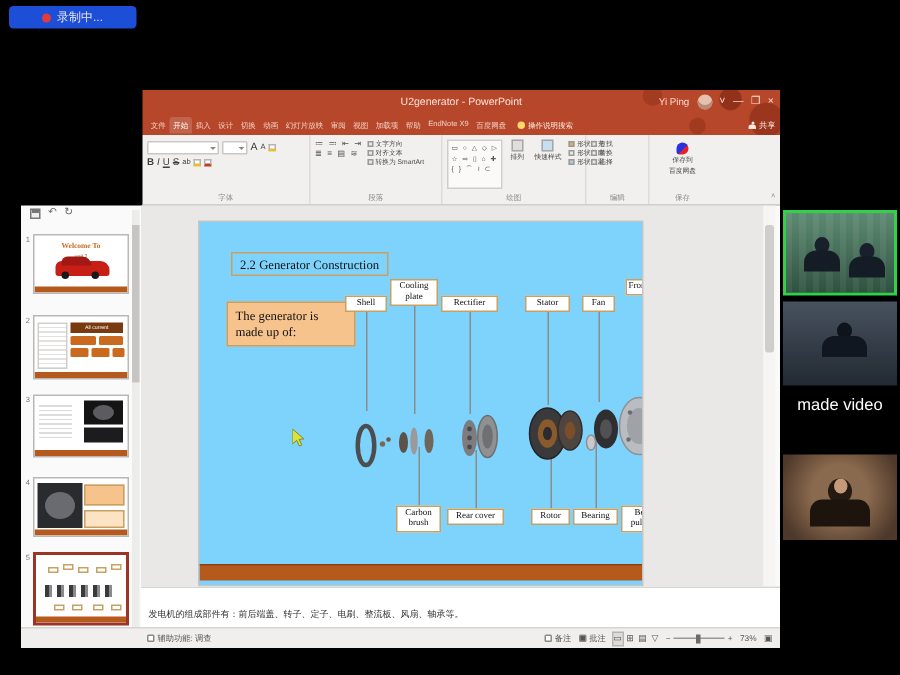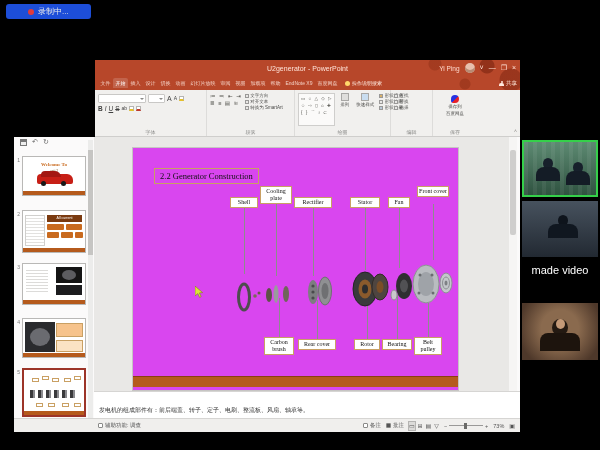--- a/index.html
+++ b/index.html
@@ -110,7 +110,7 @@
 
   
   .editing { left:94px; top:137px; width:415px; height:254px; background:#e9e8e6; }
-  .slide { left:133px; top:148px; width:325px; height:242px; background:#d946ef;
+  .slide { left:133px; top:148px; width:295px; height:242px; background:#7dd3fc;
     box-shadow:0 0 0 1px #c6c5c3; overflow:hidden; }
   .slide-title-box { position:absolute; left:21px; top:20px; padding:2px 5px;
     border:1px solid #c9a063; font-family:"Liberation Serif", serif; font-size:8.5px; color:#111; }

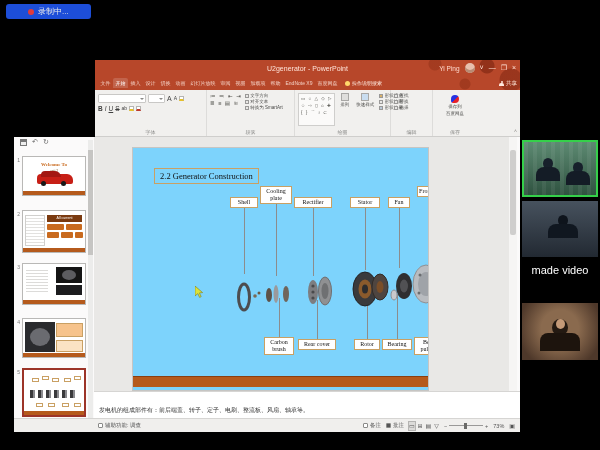--- a/index.html
+++ b/index.html
@@ -371,6 +371,7 @@
   <div class="abs editing"></div>
   <div class="abs slide">
     <div class="slide-title-box">2.2 Generator Construction</div>
+    <div class="intro-box">The generator is made up of:</div>
 
     <div class="leader" style="left:111px; top:60px; height:66px"></div>
     <div class="leader" style="left:143px; top:56px; height:72px"></div>

